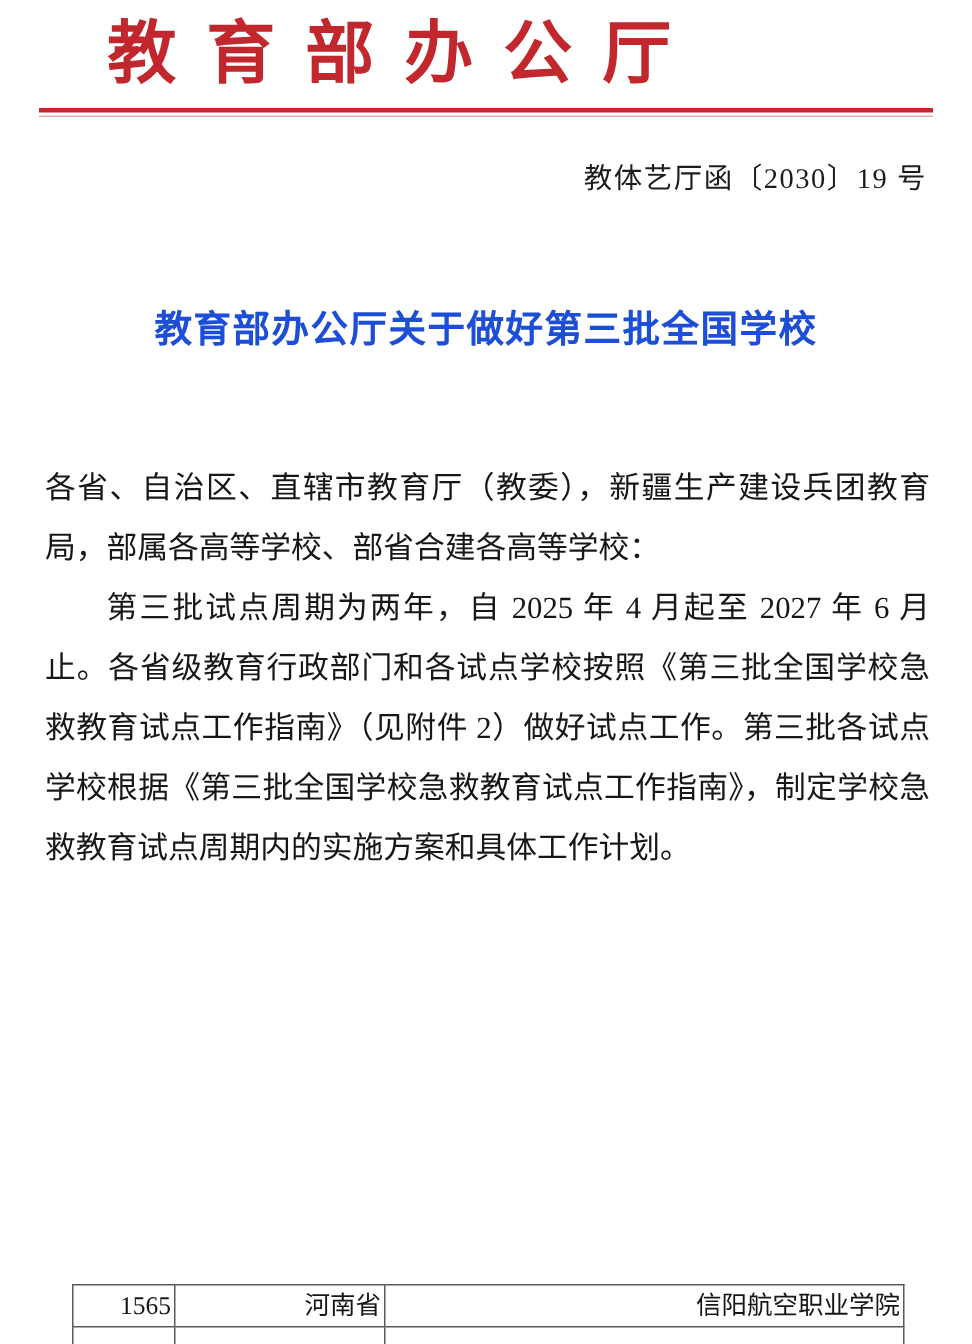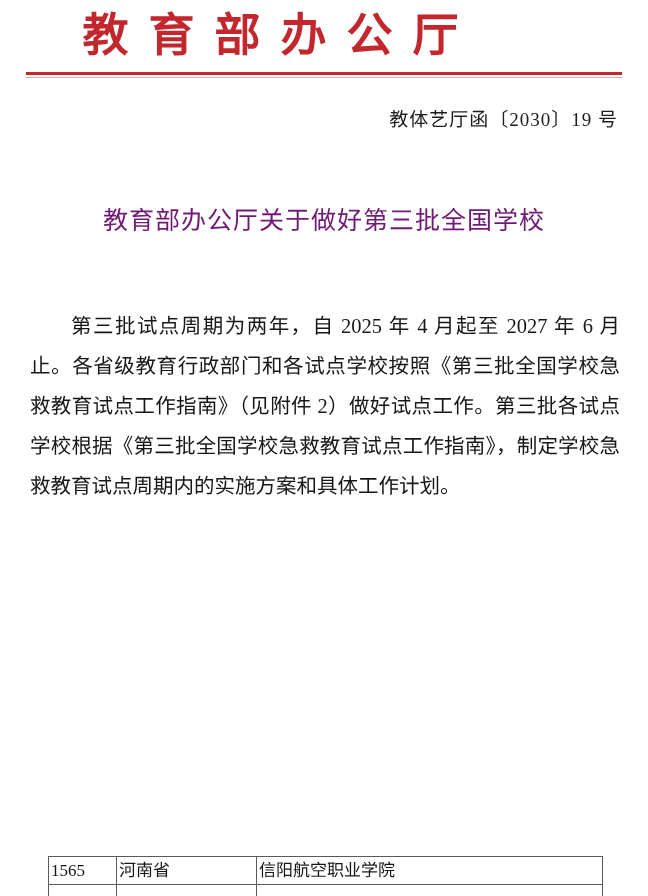--- a/index.html
+++ b/index.html
@@ -25,7 +25,6 @@
     top: 8px;
     width: 519px;
     text-align: center;
-    padding-left: 11px;
   }
 
   .masthead-title {

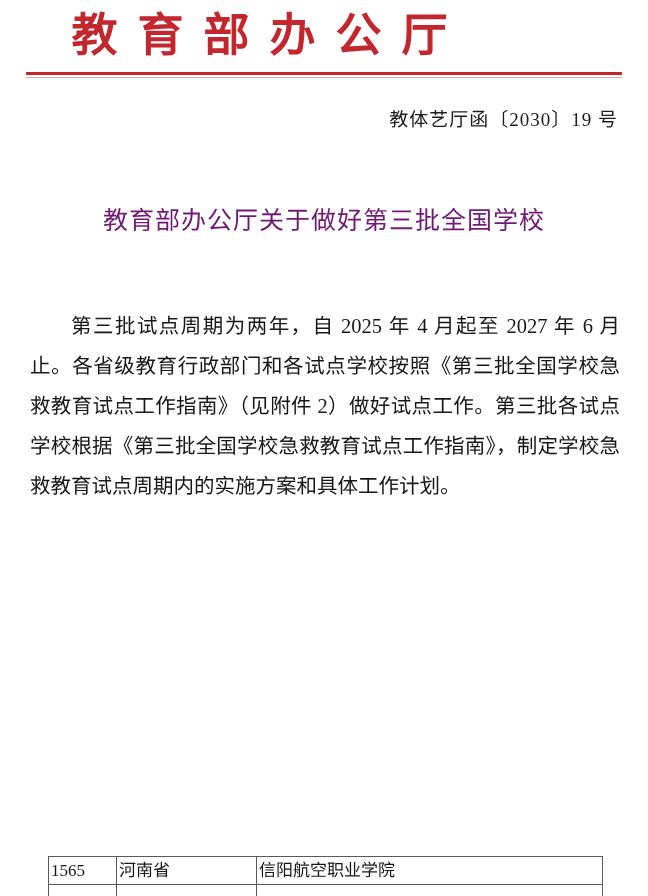--- a/index.html
+++ b/index.html
@@ -79,9 +79,9 @@
     width: 588px;
     text-align: center;
     font-size: 25px;
-    font-weight: normal;
+    font-weight: bold;
     line-height: 42px;
-    color: #701a75;
+    color: #1d4ed8;
     letter-spacing: 1px;
   }
   .doc-title .tline {

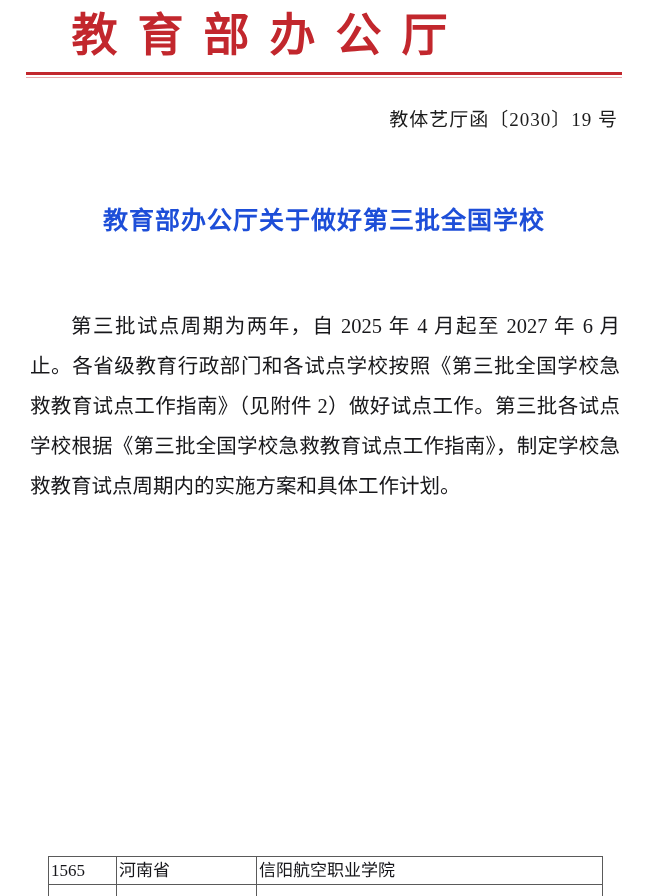--- a/index.html
+++ b/index.html
@@ -160,6 +160,7 @@
   </div>
 
   <div class="body-text">
+    <p>各省、自治区、直辖市教育厅（教委），新疆生产建设兵团教育局，部属各高等学校、部省合建各高等学校：</p>
     <p class="indent">第三批试点周期为两年，自 2025 年 4 月起至 2027 年 6 月止。各省级教育行政部门和各试点学校按照《第三批全国学校急救教育试点工作指南》（见附件 2）做好试点工作。第三批各试点学校根据《第三批全国学校急救教育试点工作指南》，制定学校急救教育试点周期内的实施方案和具体工作计划。</p>
   </div>
 

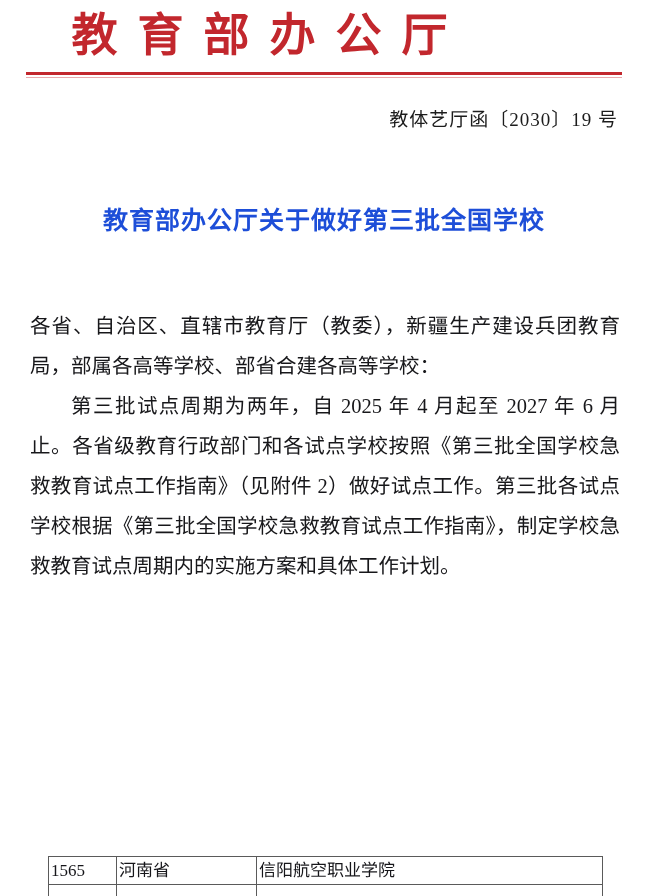--- a/index.html
+++ b/index.html
@@ -128,7 +128,7 @@
     font-size: 17px;
     line-height: 25px;
     color: #16161a;
-    text-align: left;
+    text-align: right;
     vertical-align: middle;
     padding: 0 2px;
     overflow: hidden;

